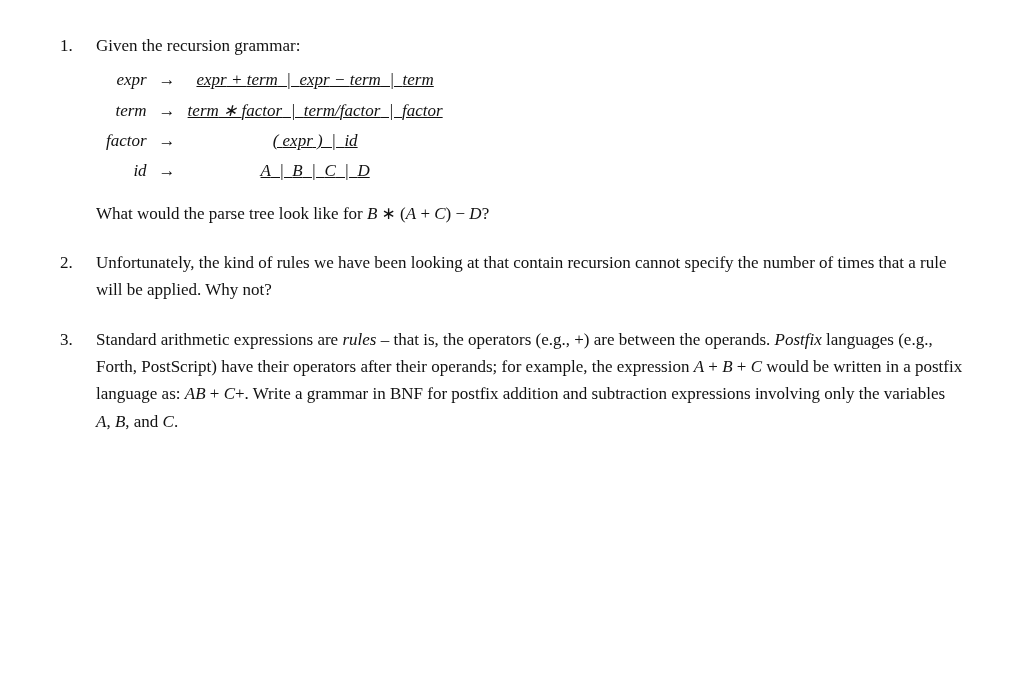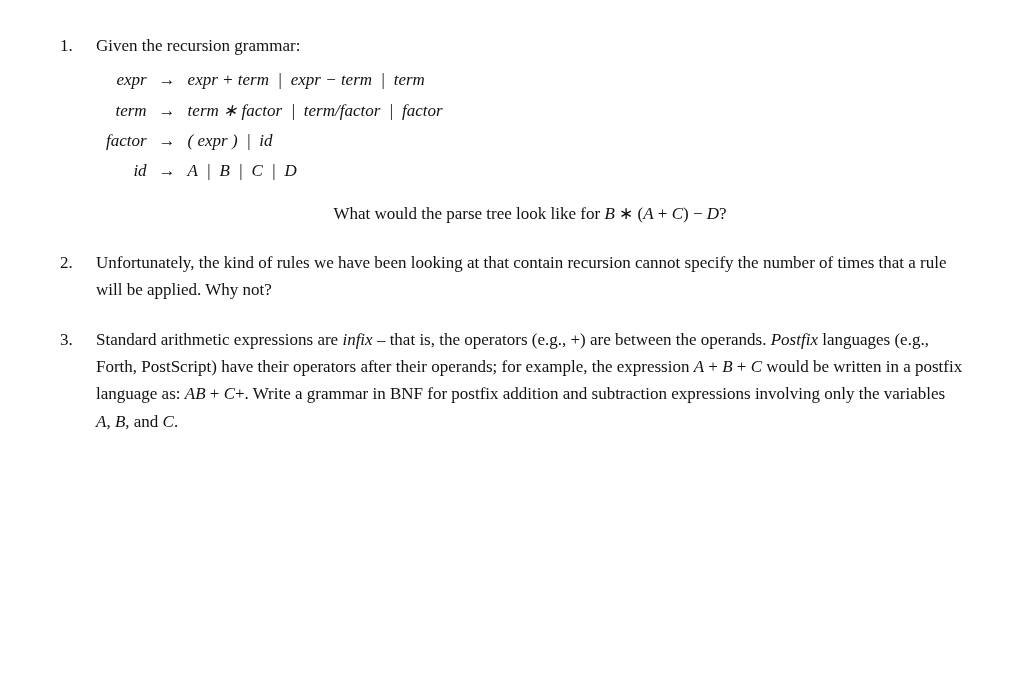--- a/index.html
+++ b/index.html
@@ -66,8 +66,9 @@
     }
 
     .grammar-table .rhs {
-      text-align: left;
+      text-align: center;
       padding-left: 4px;
+      text-decoration: underline;
     }
 
     .question-text {

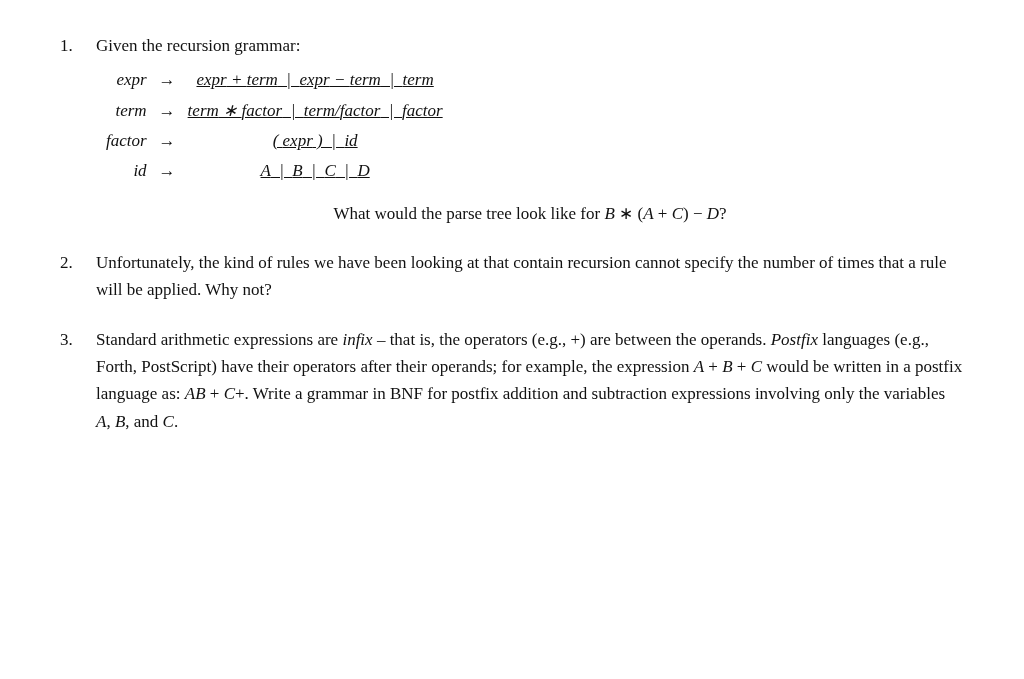--- a/index.html
+++ b/index.html
@@ -81,7 +81,6 @@
     .parse-question {
       margin-top: 4px;
       font-size: 17px;
-      text-align: center;
     }
   </style>
 </head>

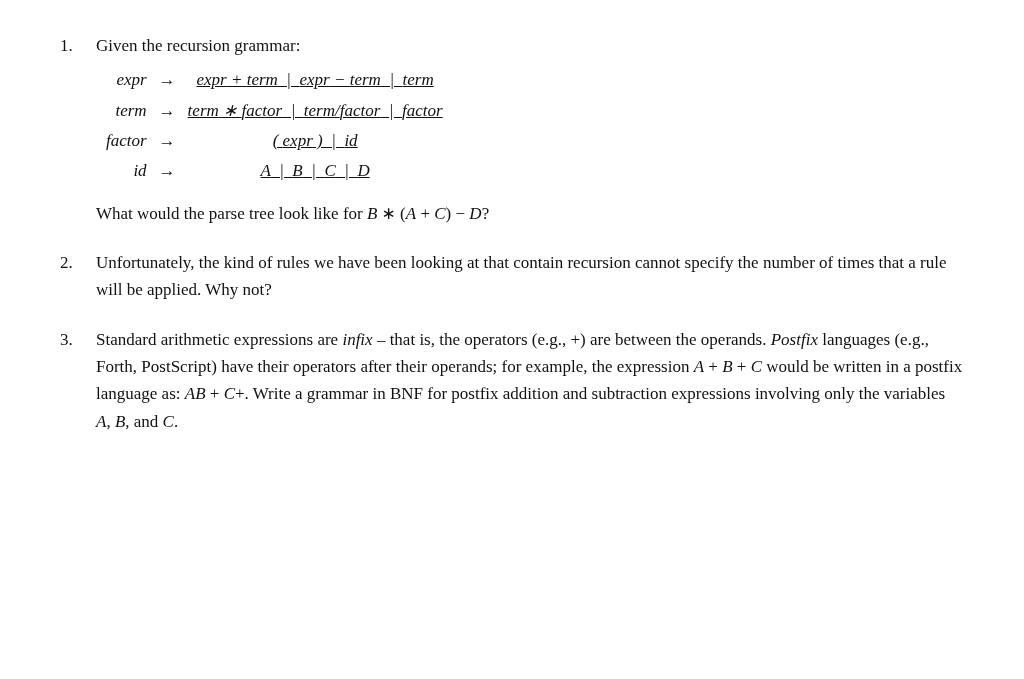--- a/index.html
+++ b/index.html
@@ -143,7 +143,7 @@
     <span class="question-number">3.</span>
     <div class="question-content">
       <span class="question-text">
-        Standard arithmetic expressions are <em>infix</em> – that is, the operators
+        Standard arithmetic expressions are <em>rules</em> – that is, the operators
         (e.g., +) are between the operands. <em>Postfix</em> languages (e.g., Forth,
         PostScript) have their operators after their operands; for example,
         the expression <em>A</em> + <em>B</em> + <em>C</em> would be written in a postfix language

